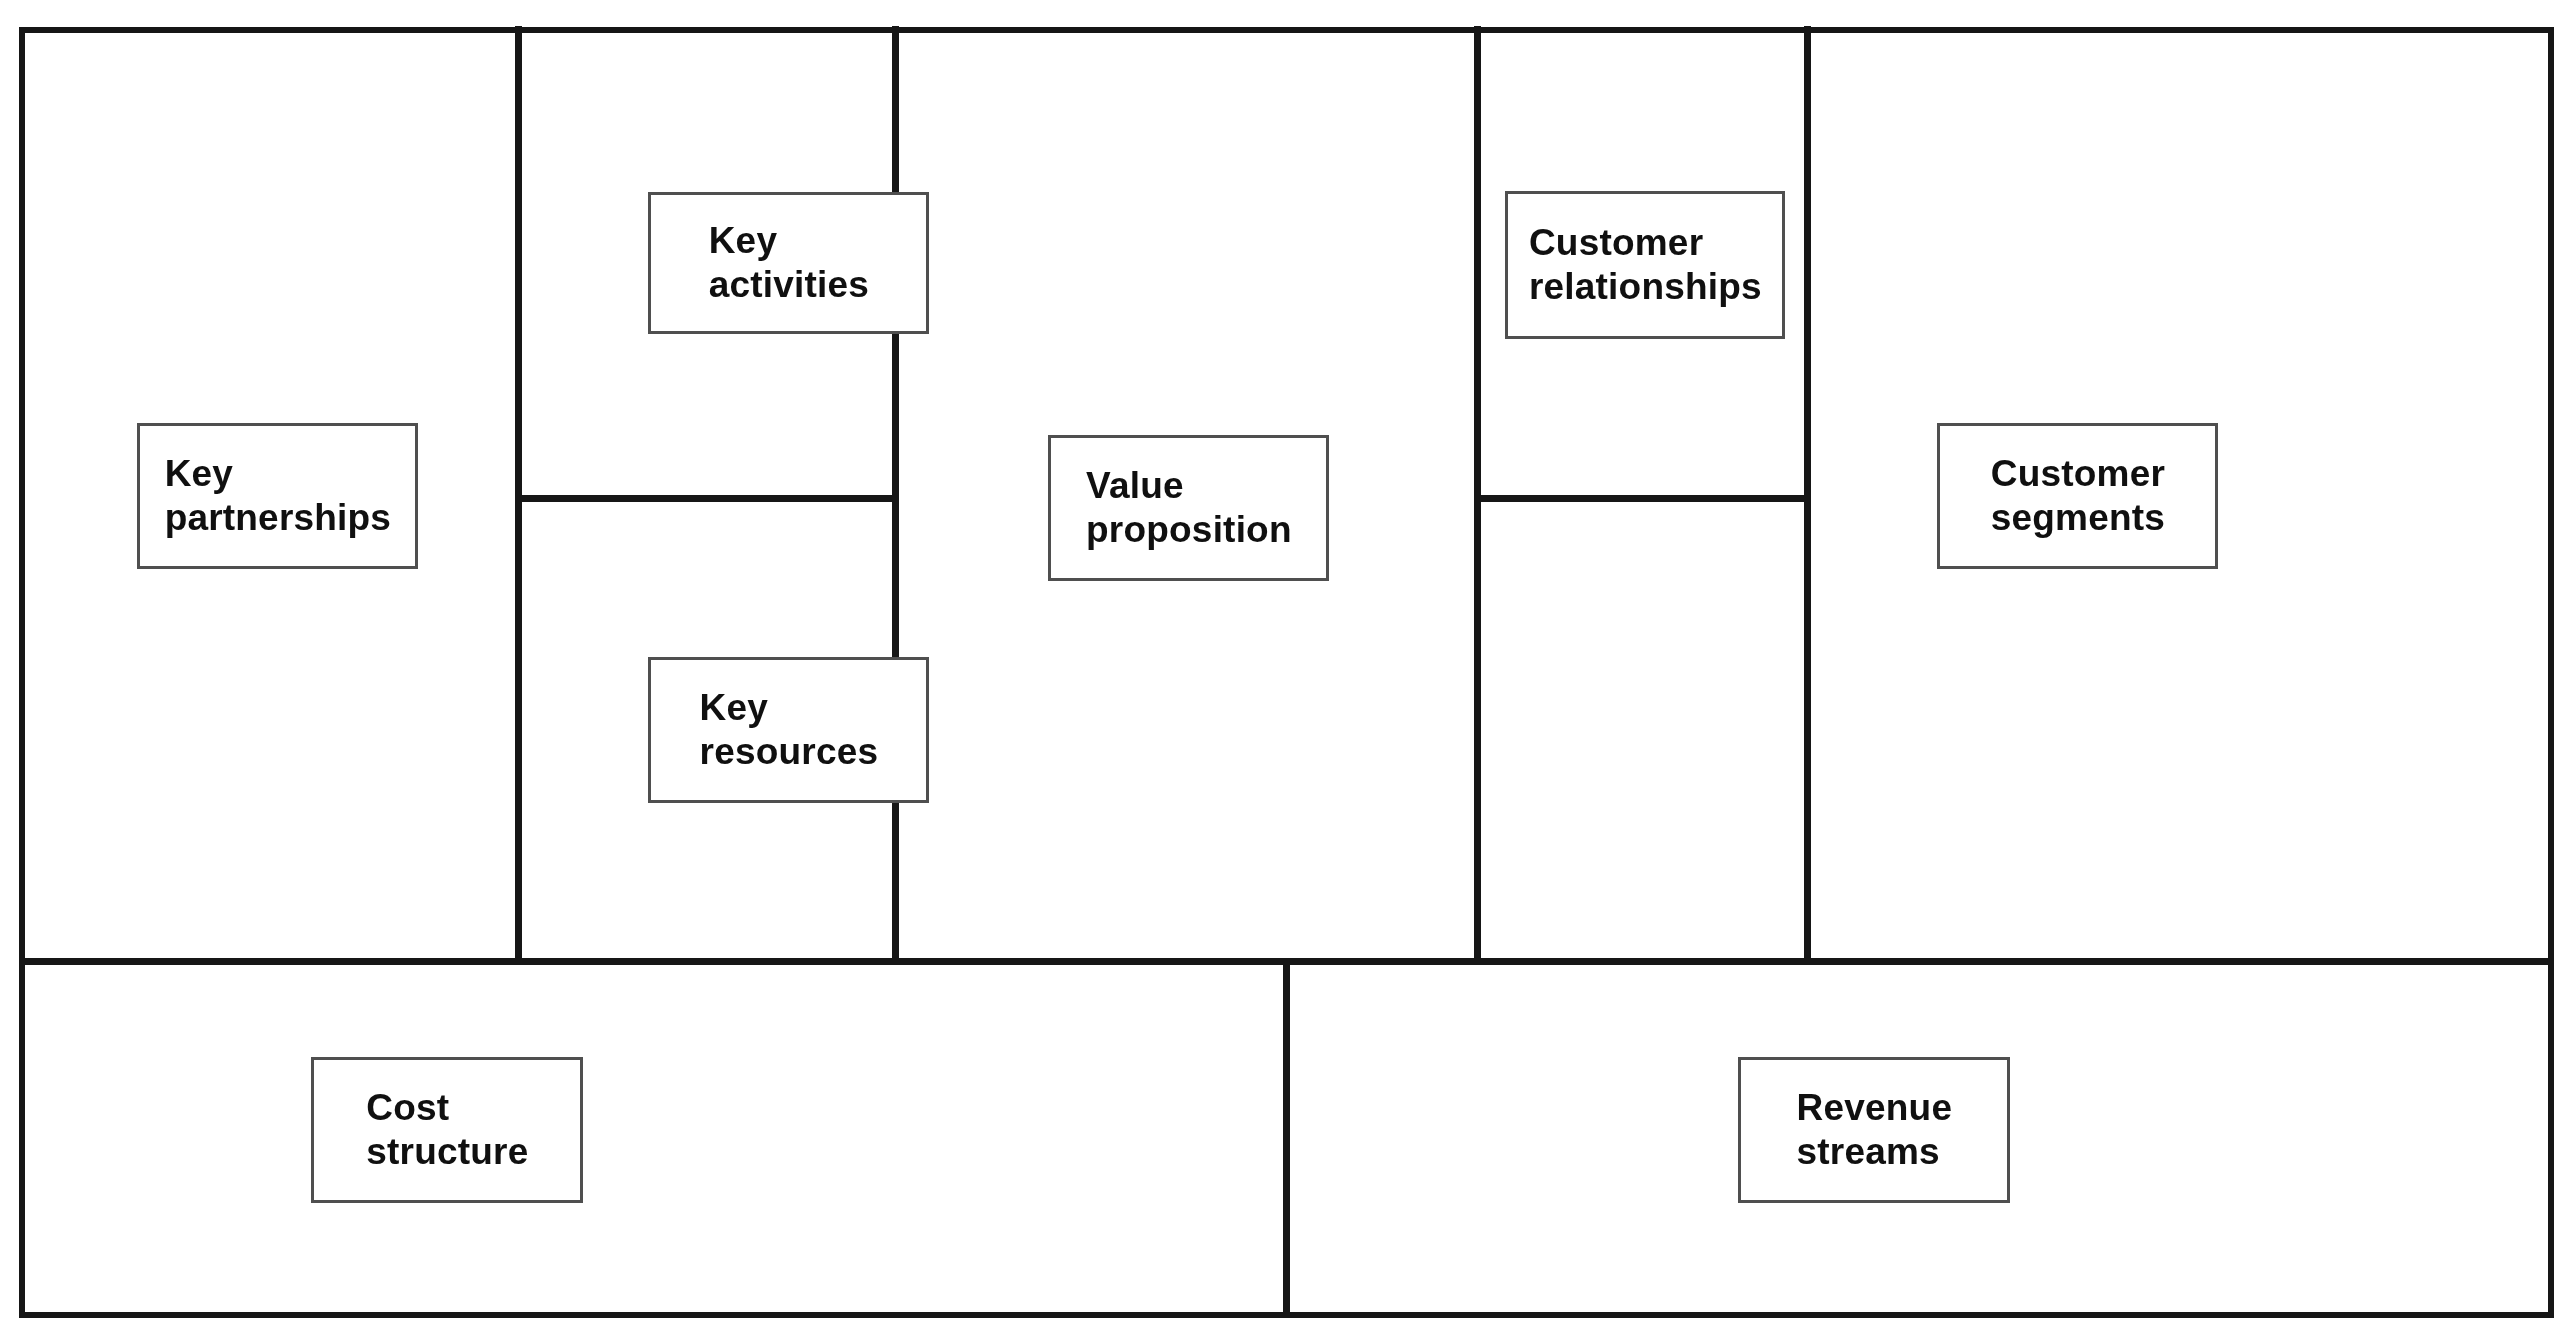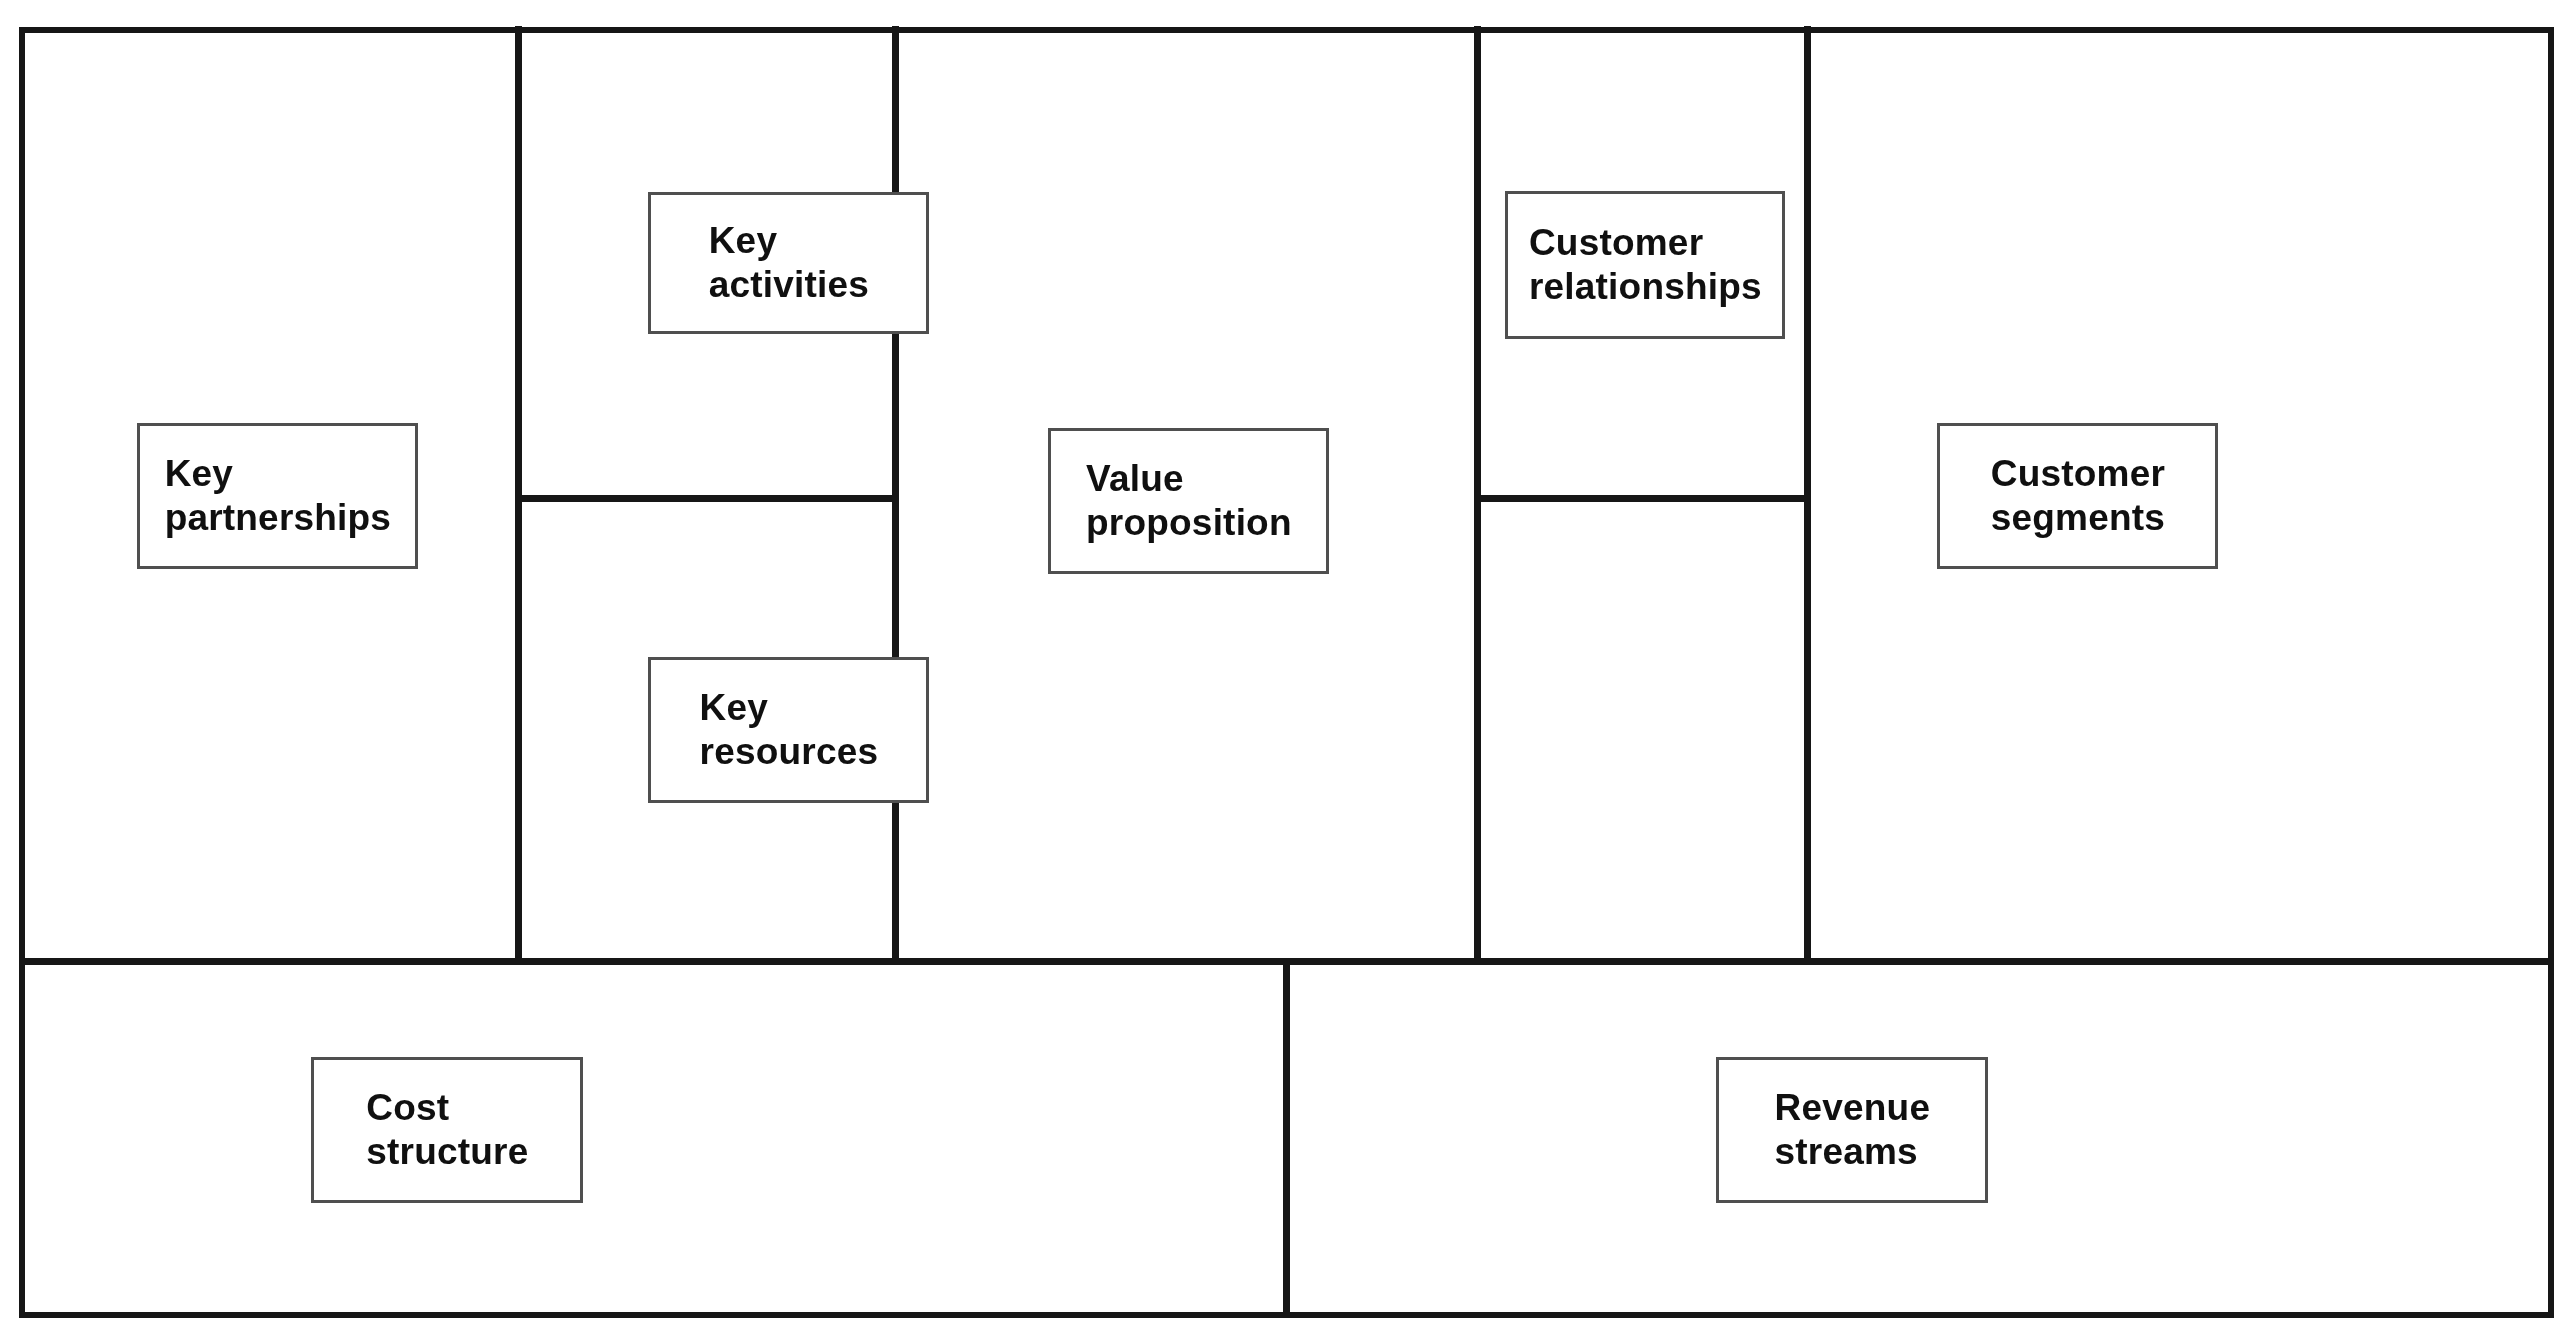--- a/index.html
+++ b/index.html
@@ -113,7 +113,7 @@
       </div>
     </div>
 
-    <div class="segment" style="left:874px; top:5px; width:576px; height:732px;">
+    <div class="segment" style="left:874px; top:12px; width:576px; height:732px;">
       <div class="label-box" style="left:149px; top:390px; width:281px; height:146px;">
         <span class="label-text">Value
 proposition</span>

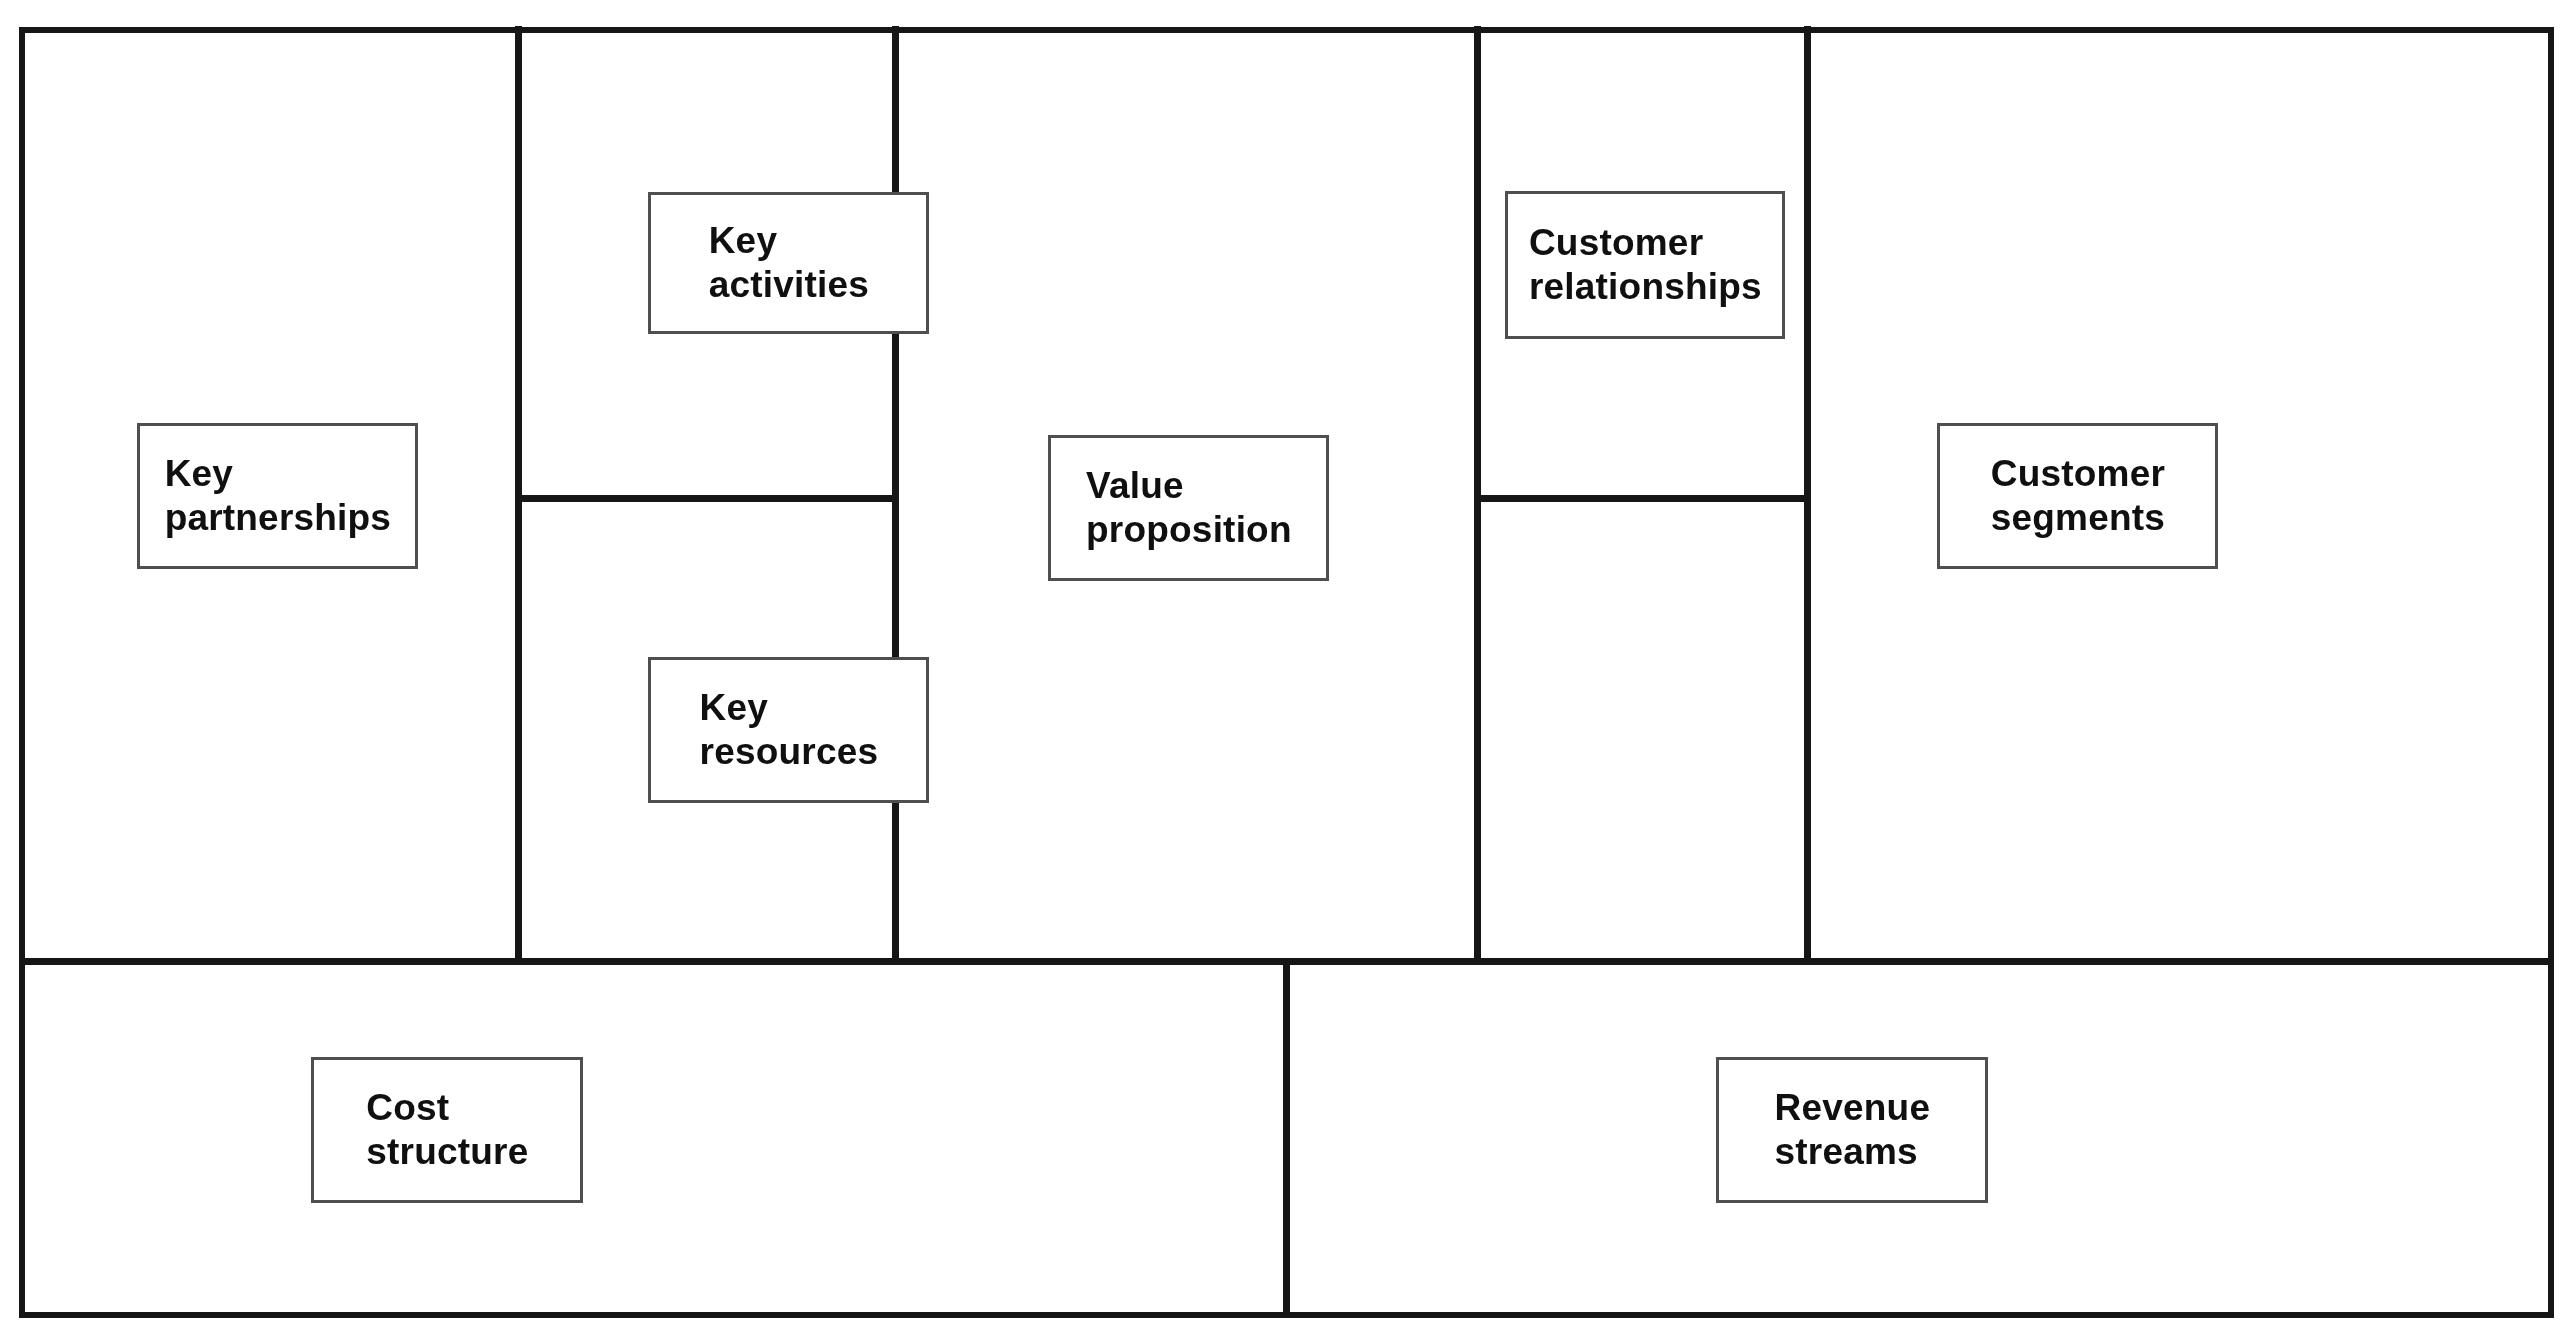--- a/index.html
+++ b/index.html
@@ -143,7 +143,7 @@
     </div>
 
     <div class="segment" style="left:1265px; top:932px; width:1264px; height:352px;">
-      <div class="label-box" style="left:426px; top:92px; width:272px; height:146px;">
+      <div class="label-box" style="left:448px; top:92px; width:272px; height:146px;">
         <span class="label-text">Revenue
 streams</span>
       </div>

